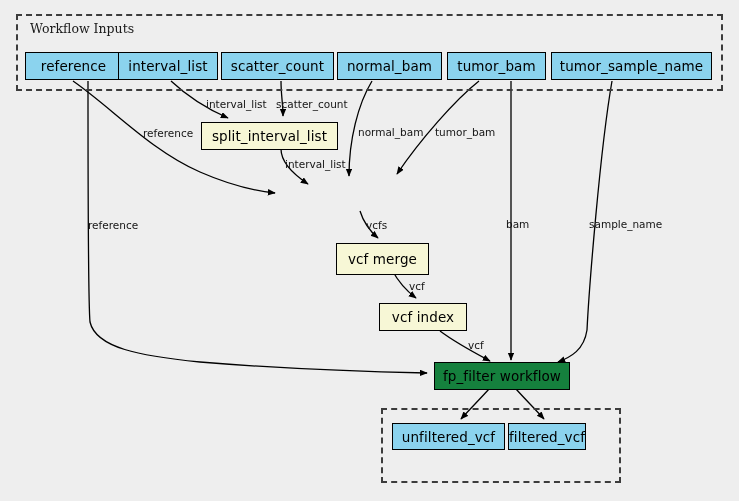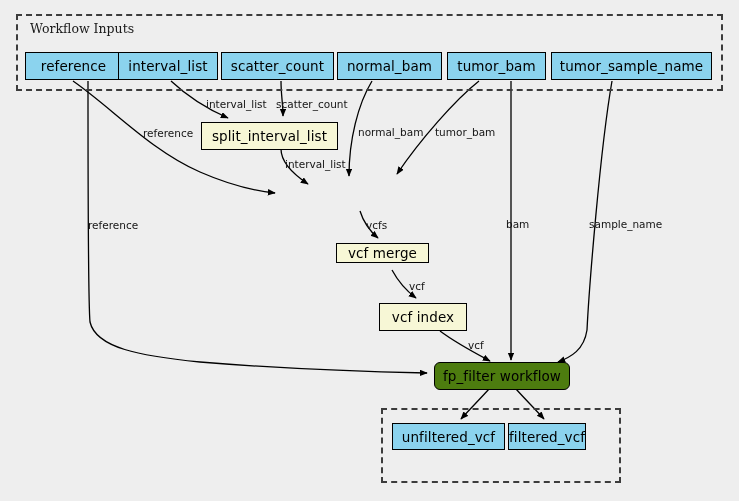--- a/index.html
+++ b/index.html
@@ -105,7 +105,7 @@
   <div class="node io" style="left:551px;top:52px;width:161px;height:28px;">tumor_sample_name</div>
 
   <div class="node proc" style="left:201px;top:122px;width:137px;height:28px;">split_interval_list</div>
-  <div class="node proc" style="left:336px;top:243px;width:93px;height:20px;">vcf merge</div>
+  <div class="node proc" style="left:336px;top:243px;width:93px;height:32px;">vcf merge</div>
   <div class="node proc" style="left:379px;top:303px;width:88px;height:28px;">vcf index</div>
   <div class="node subwf" style="left:434px;top:362px;width:136px;height:28px;">fp_filter workflow</div>
 

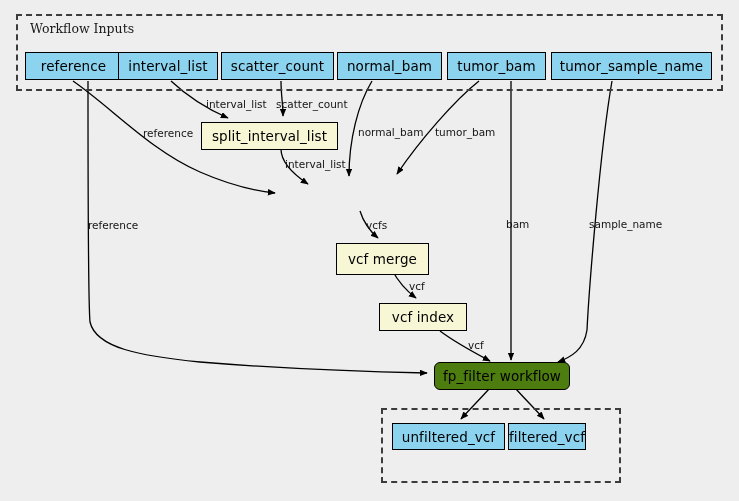--- a/index.html
+++ b/index.html
@@ -41,7 +41,7 @@
   }
   .node.io{ background:#8bd3ee; }
   .node.proc{ background:#f7f7d6; }
-  .node.subwf{ background:#4d7c0f;border-radius:6px; }
+  .node.subwf{ background:#15803d; }
 
   .edge-label{
     position:absolute;

